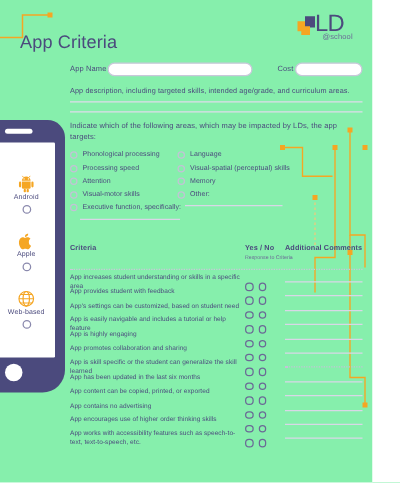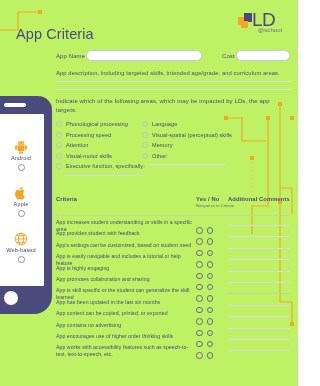--- a/index.html
+++ b/index.html
@@ -12,7 +12,7 @@
   #page {
     position: relative;
     width: 298px; height: 386px;
-    background: #bef264;
+    background: #86efac;
   }
 
   

